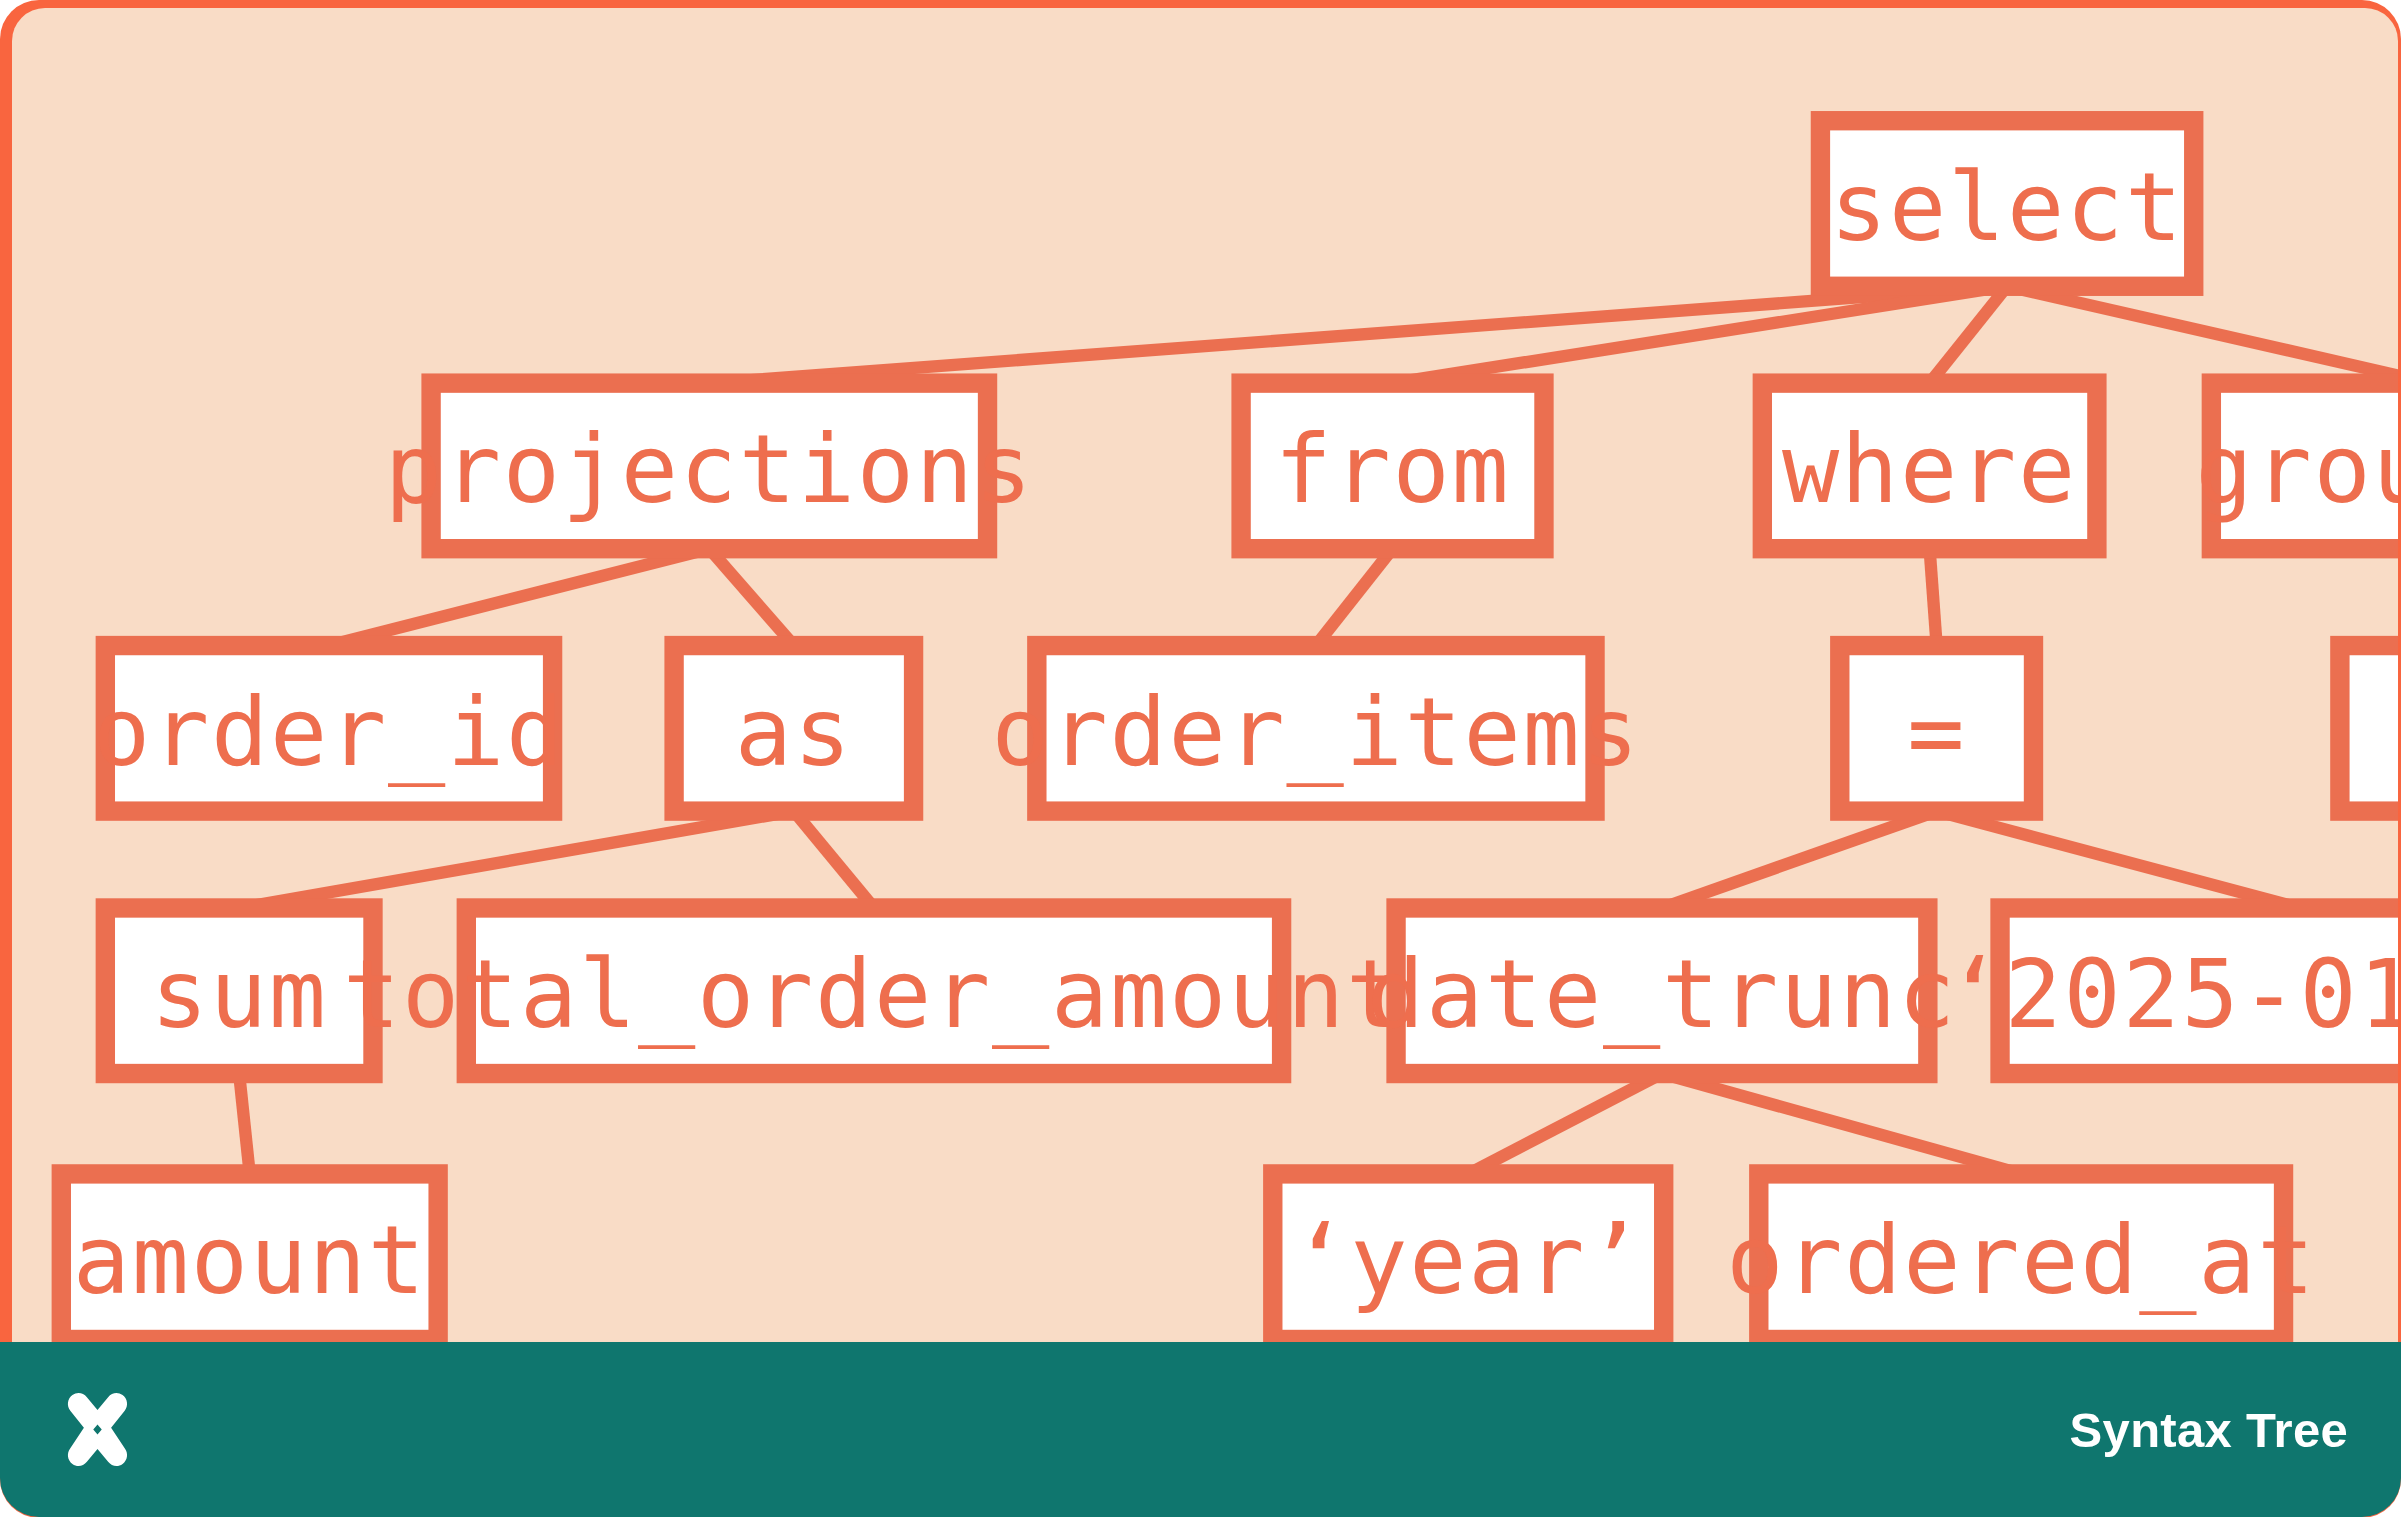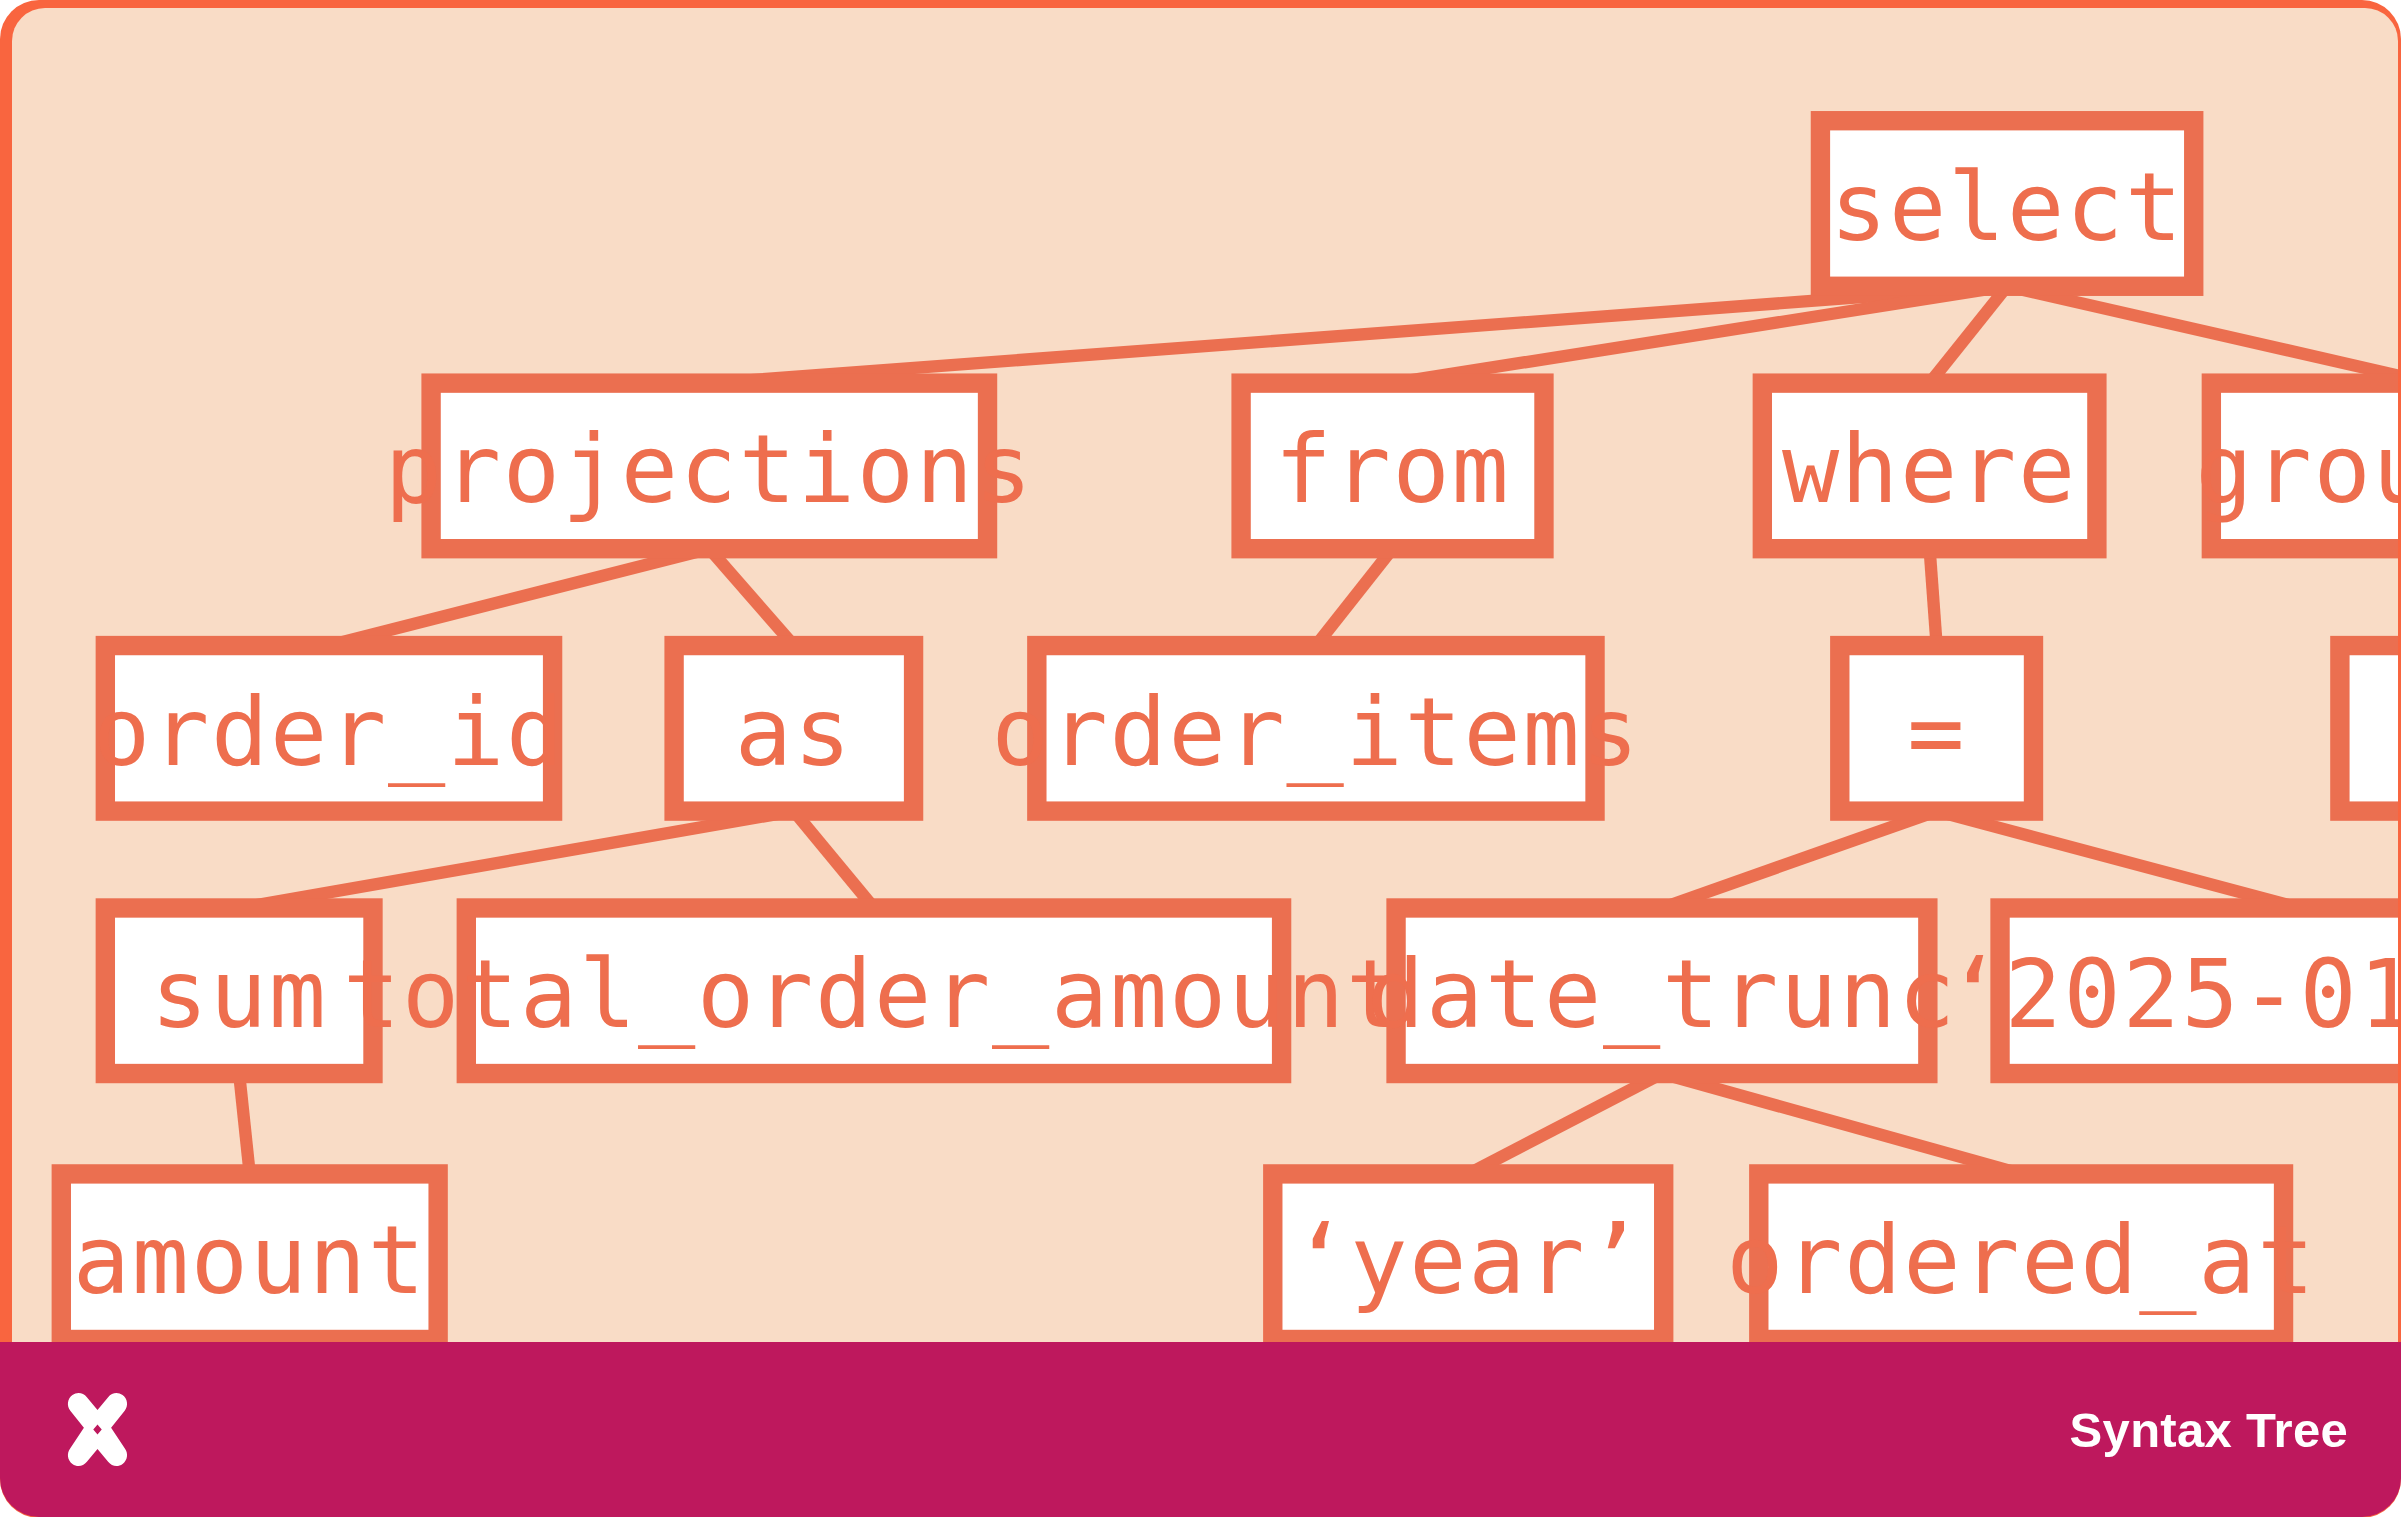--- a/index.html
+++ b/index.html
@@ -66,7 +66,7 @@
     top: 1342px;
     width: 2401px;
     height: 175px;
-    background: #be185d;
+    background: #0f766e;
     border-radius: 0 0 39px 39px;
     display: flex;
     align-items: center;

